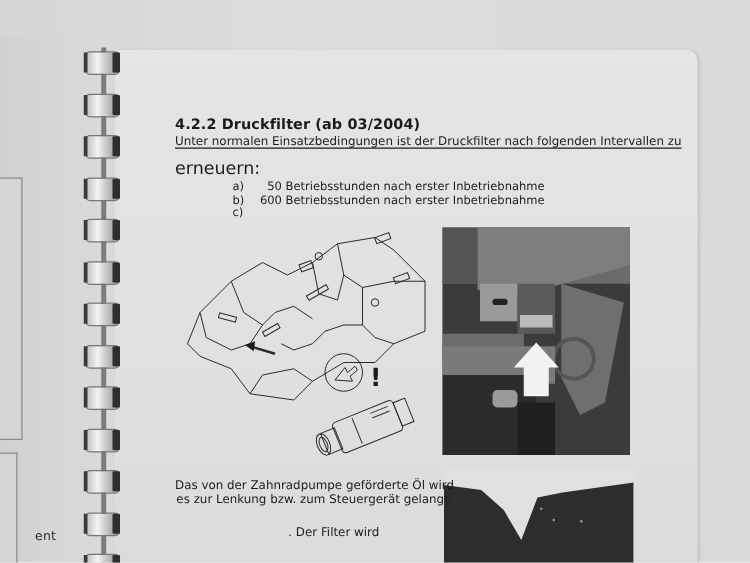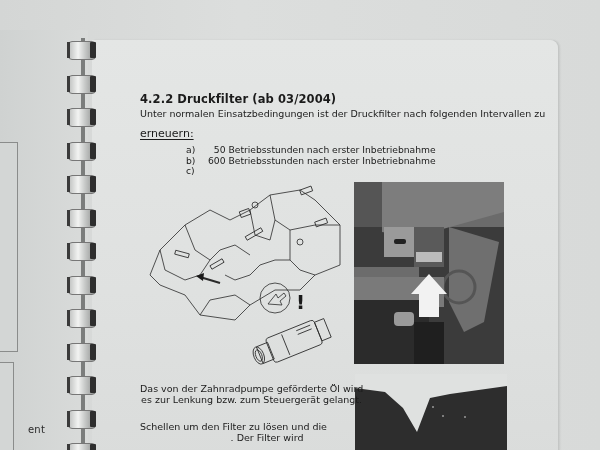--- a/index.html
+++ b/index.html
@@ -61,7 +61,7 @@
       left:140px; top:92px; font-size:11.5px; font-weight:bold; letter-spacing:0.1px;
     }
     .intro1 {
-      left:140px; top:108px; font-size:9.5px; 
+      left:140px; top:108px; font-size:9.5px; text-decoration:underline;
       text-underline-offset:2px; white-space:nowrap;
     }
     .intro2 {

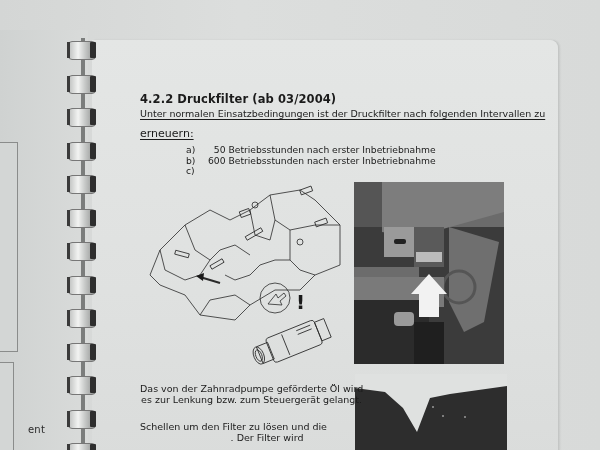--- a/index.html
+++ b/index.html
@@ -65,7 +65,7 @@
       text-underline-offset:2px; white-space:nowrap;
     }
     .intro2 {
-      left:140px; top:127px; font-size:11px; text-decoration:underline;
+      left:140px; top:127px; font-size:14px; 
       text-underline-offset:2px;
     }
     .list { left:186px; top:145px; font-size:9.2px; line-height:10.5px; }

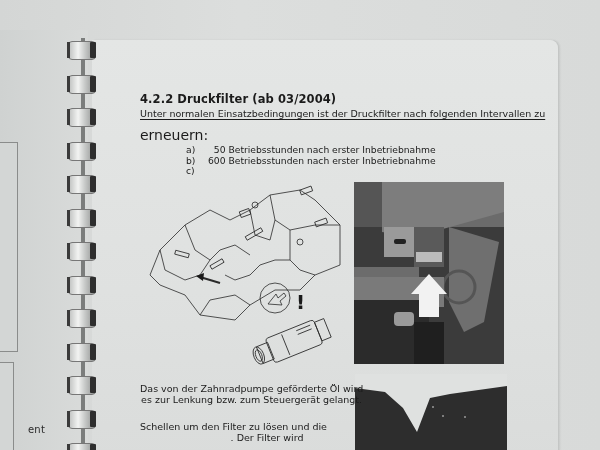--- a/index.html
+++ b/index.html
@@ -260,7 +260,6 @@
   <div>es zur Lenkung bzw. zum Steuergerät gelangt.</div>
 </div>
 <div class="content para para2">
-  <div>Schellen um den Filter zu lösen und die</div>
   <div style="white-space:pre">                              . Der Filter wird</div>
 </div>
 

